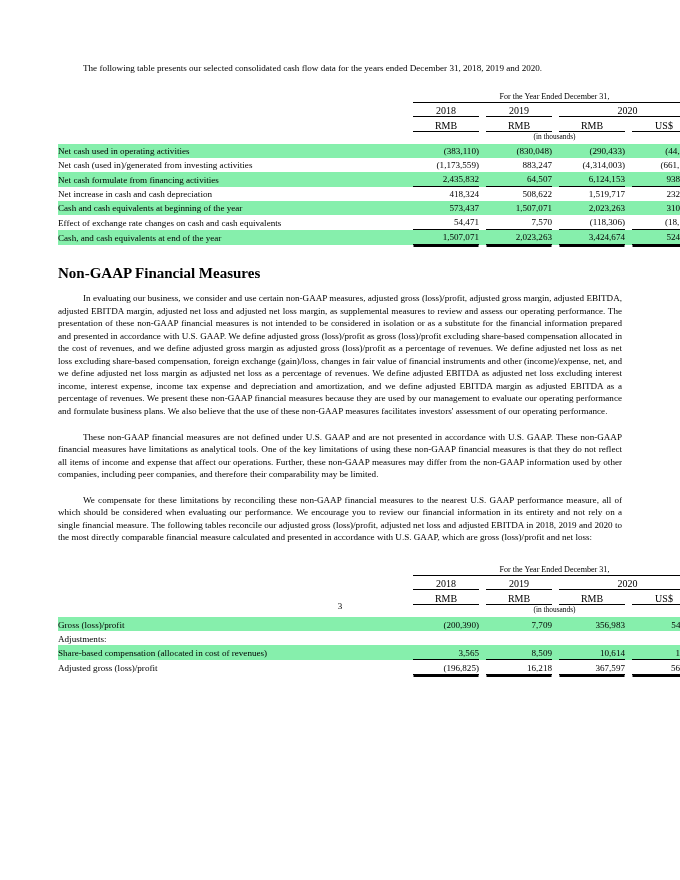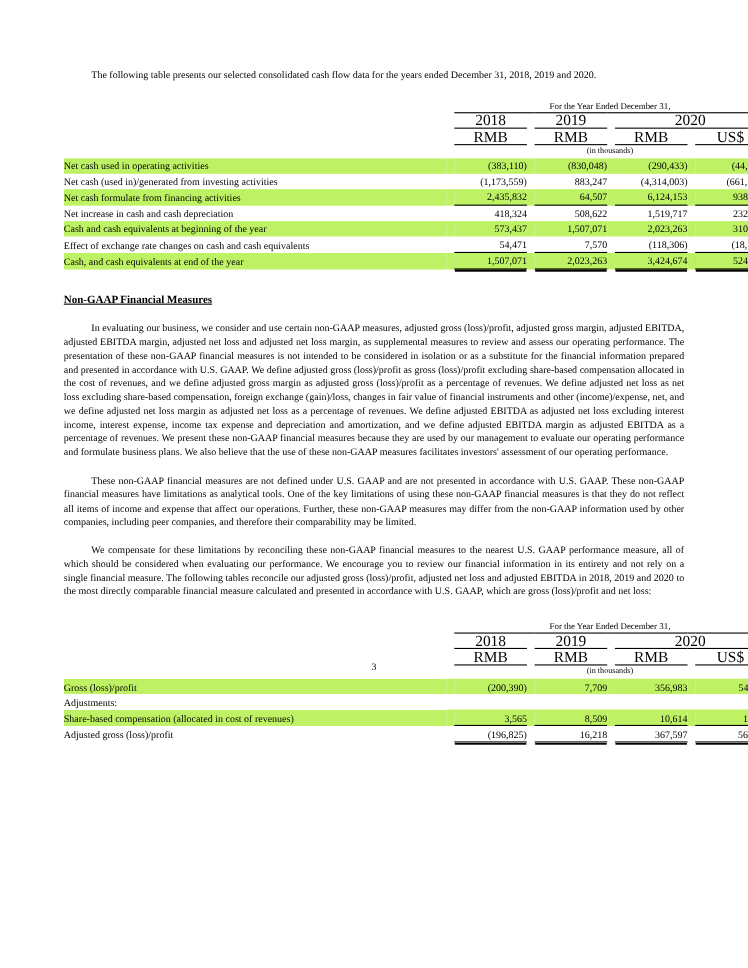--- a/index.html
+++ b/index.html
@@ -93,7 +93,7 @@
   .hdr-sub {
     text-align: center;
     font-weight: bold;
-    font-size: 14px;
+    font-size: 10px;
     line-height: 11px;
     height: 11px;
     white-space: nowrap;

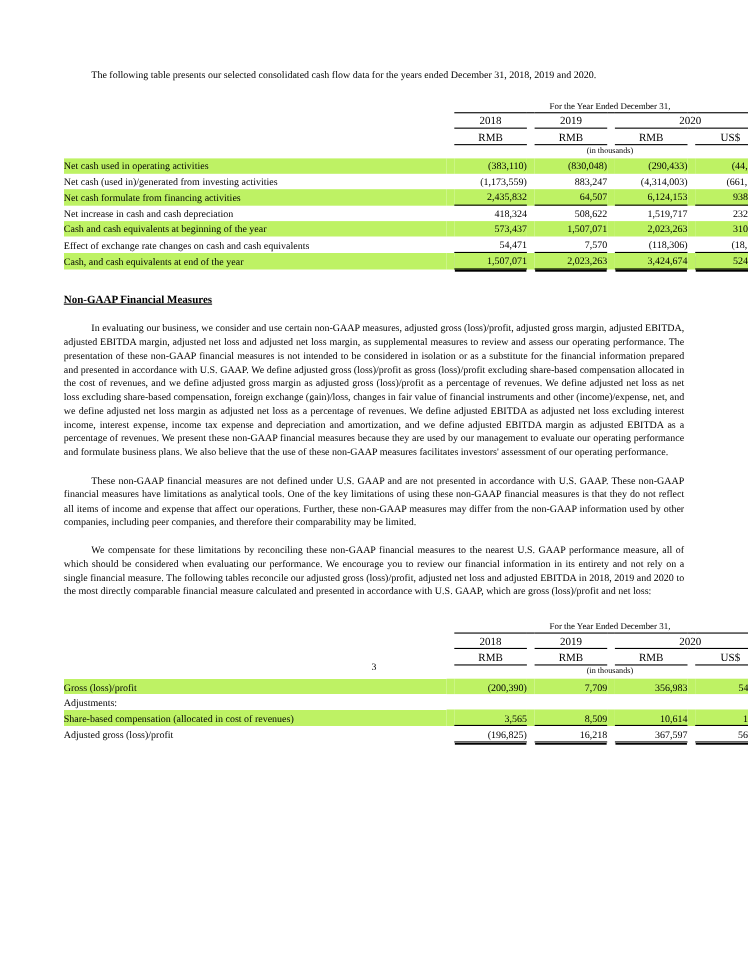--- a/index.html
+++ b/index.html
@@ -79,7 +79,7 @@
     white-space: nowrap;
     padding-right: 2px;
   }
-  .shade { background: #bef264; }
+  .shade { background: #86efac; }
 
   
   .hdr-center {

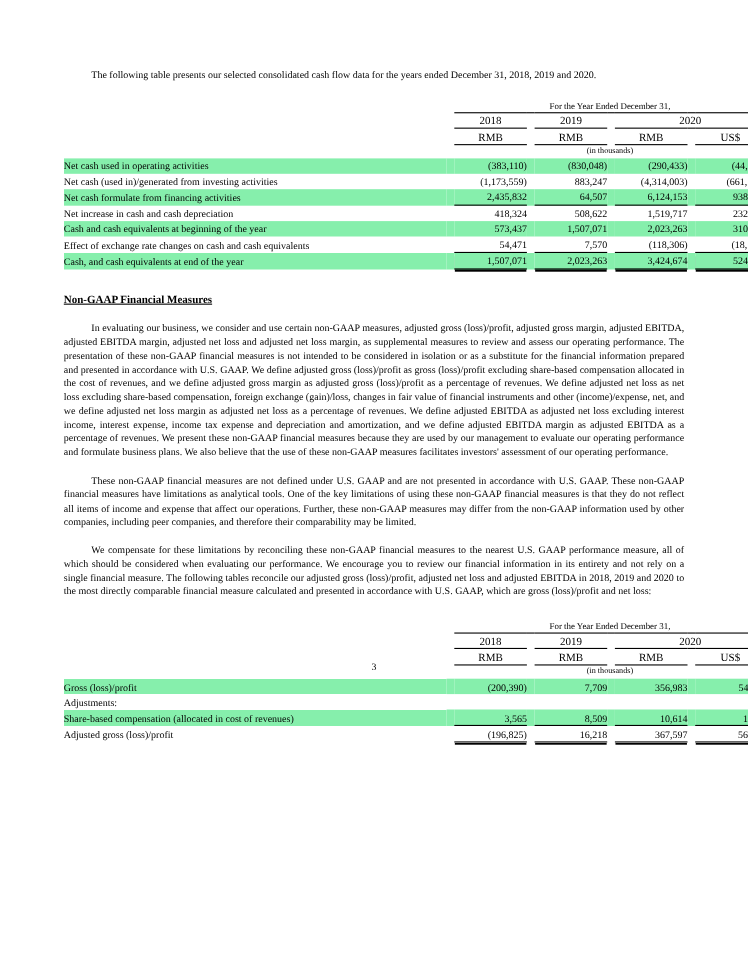--- a/index.html
+++ b/index.html
@@ -39,12 +39,11 @@
   .spacer-20 { height: 20px; }
 
   h2.section-heading {
-    font-size: 10px;
+    font-size: 15px;
     font-weight: bold;
     margin: 0;
     line-height: 12px;
     text-indent: 0;
-    text-decoration: underline;
   }
 
   

